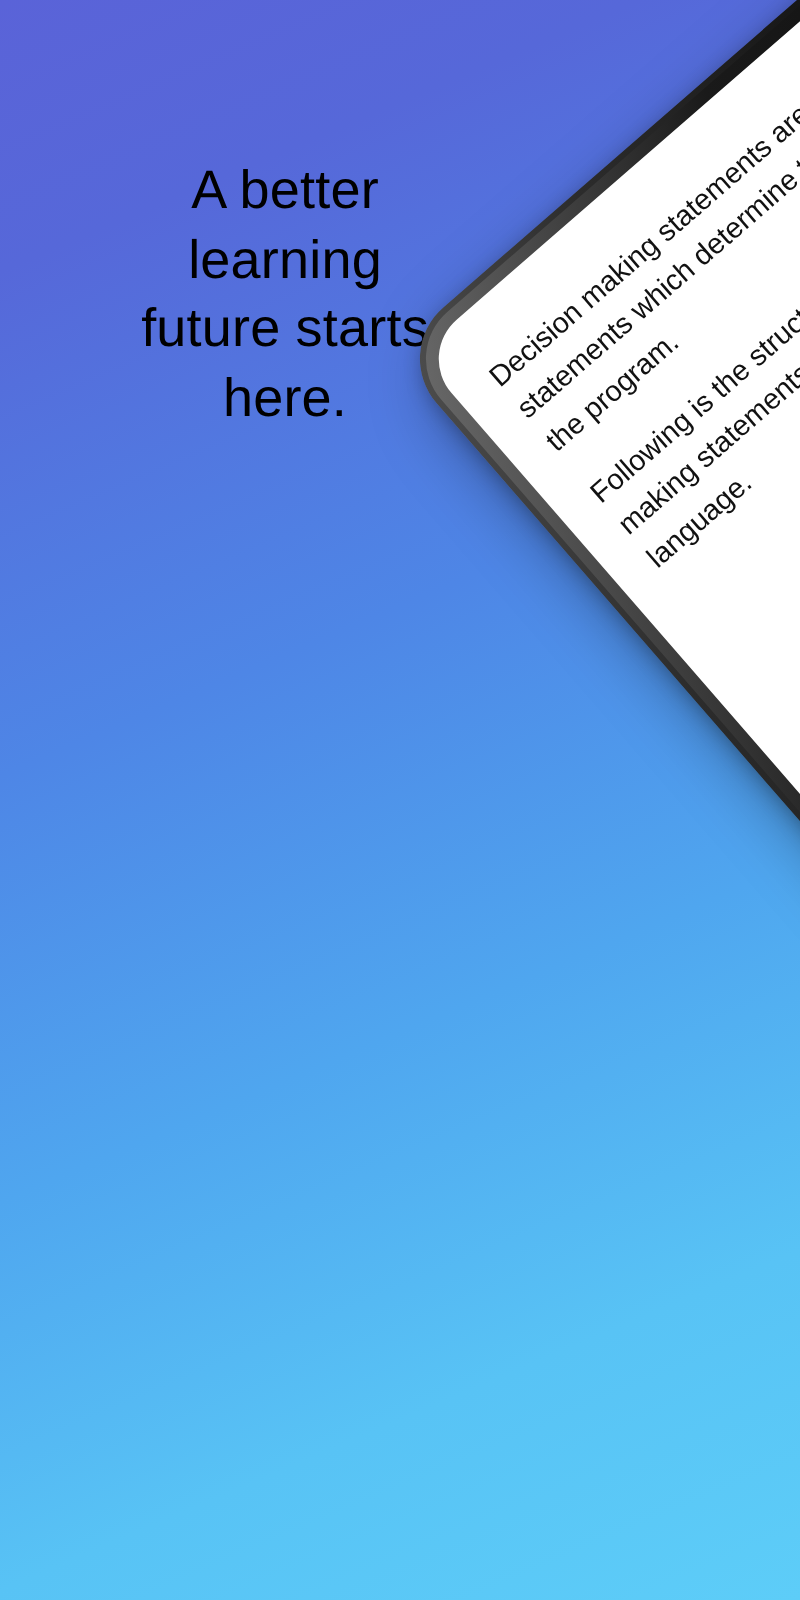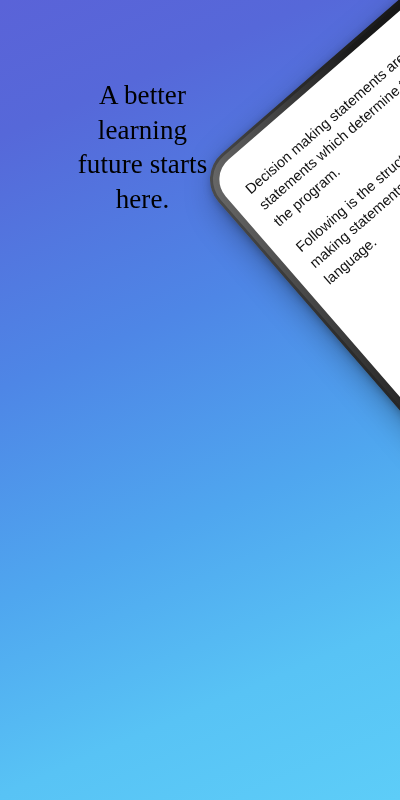--- a/index.html
+++ b/index.html
@@ -14,7 +14,7 @@
   .headline{
     position:absolute;left:0;top:78px;width:285px;
     text-align:center;
-    font-family:Liberation Serif, serif;
+    font-family:Liberation Sans, sans-serif;
     font-size:27px;line-height:1.28;color:#000;
     letter-spacing:.1px;
     white-space:pre-line;

